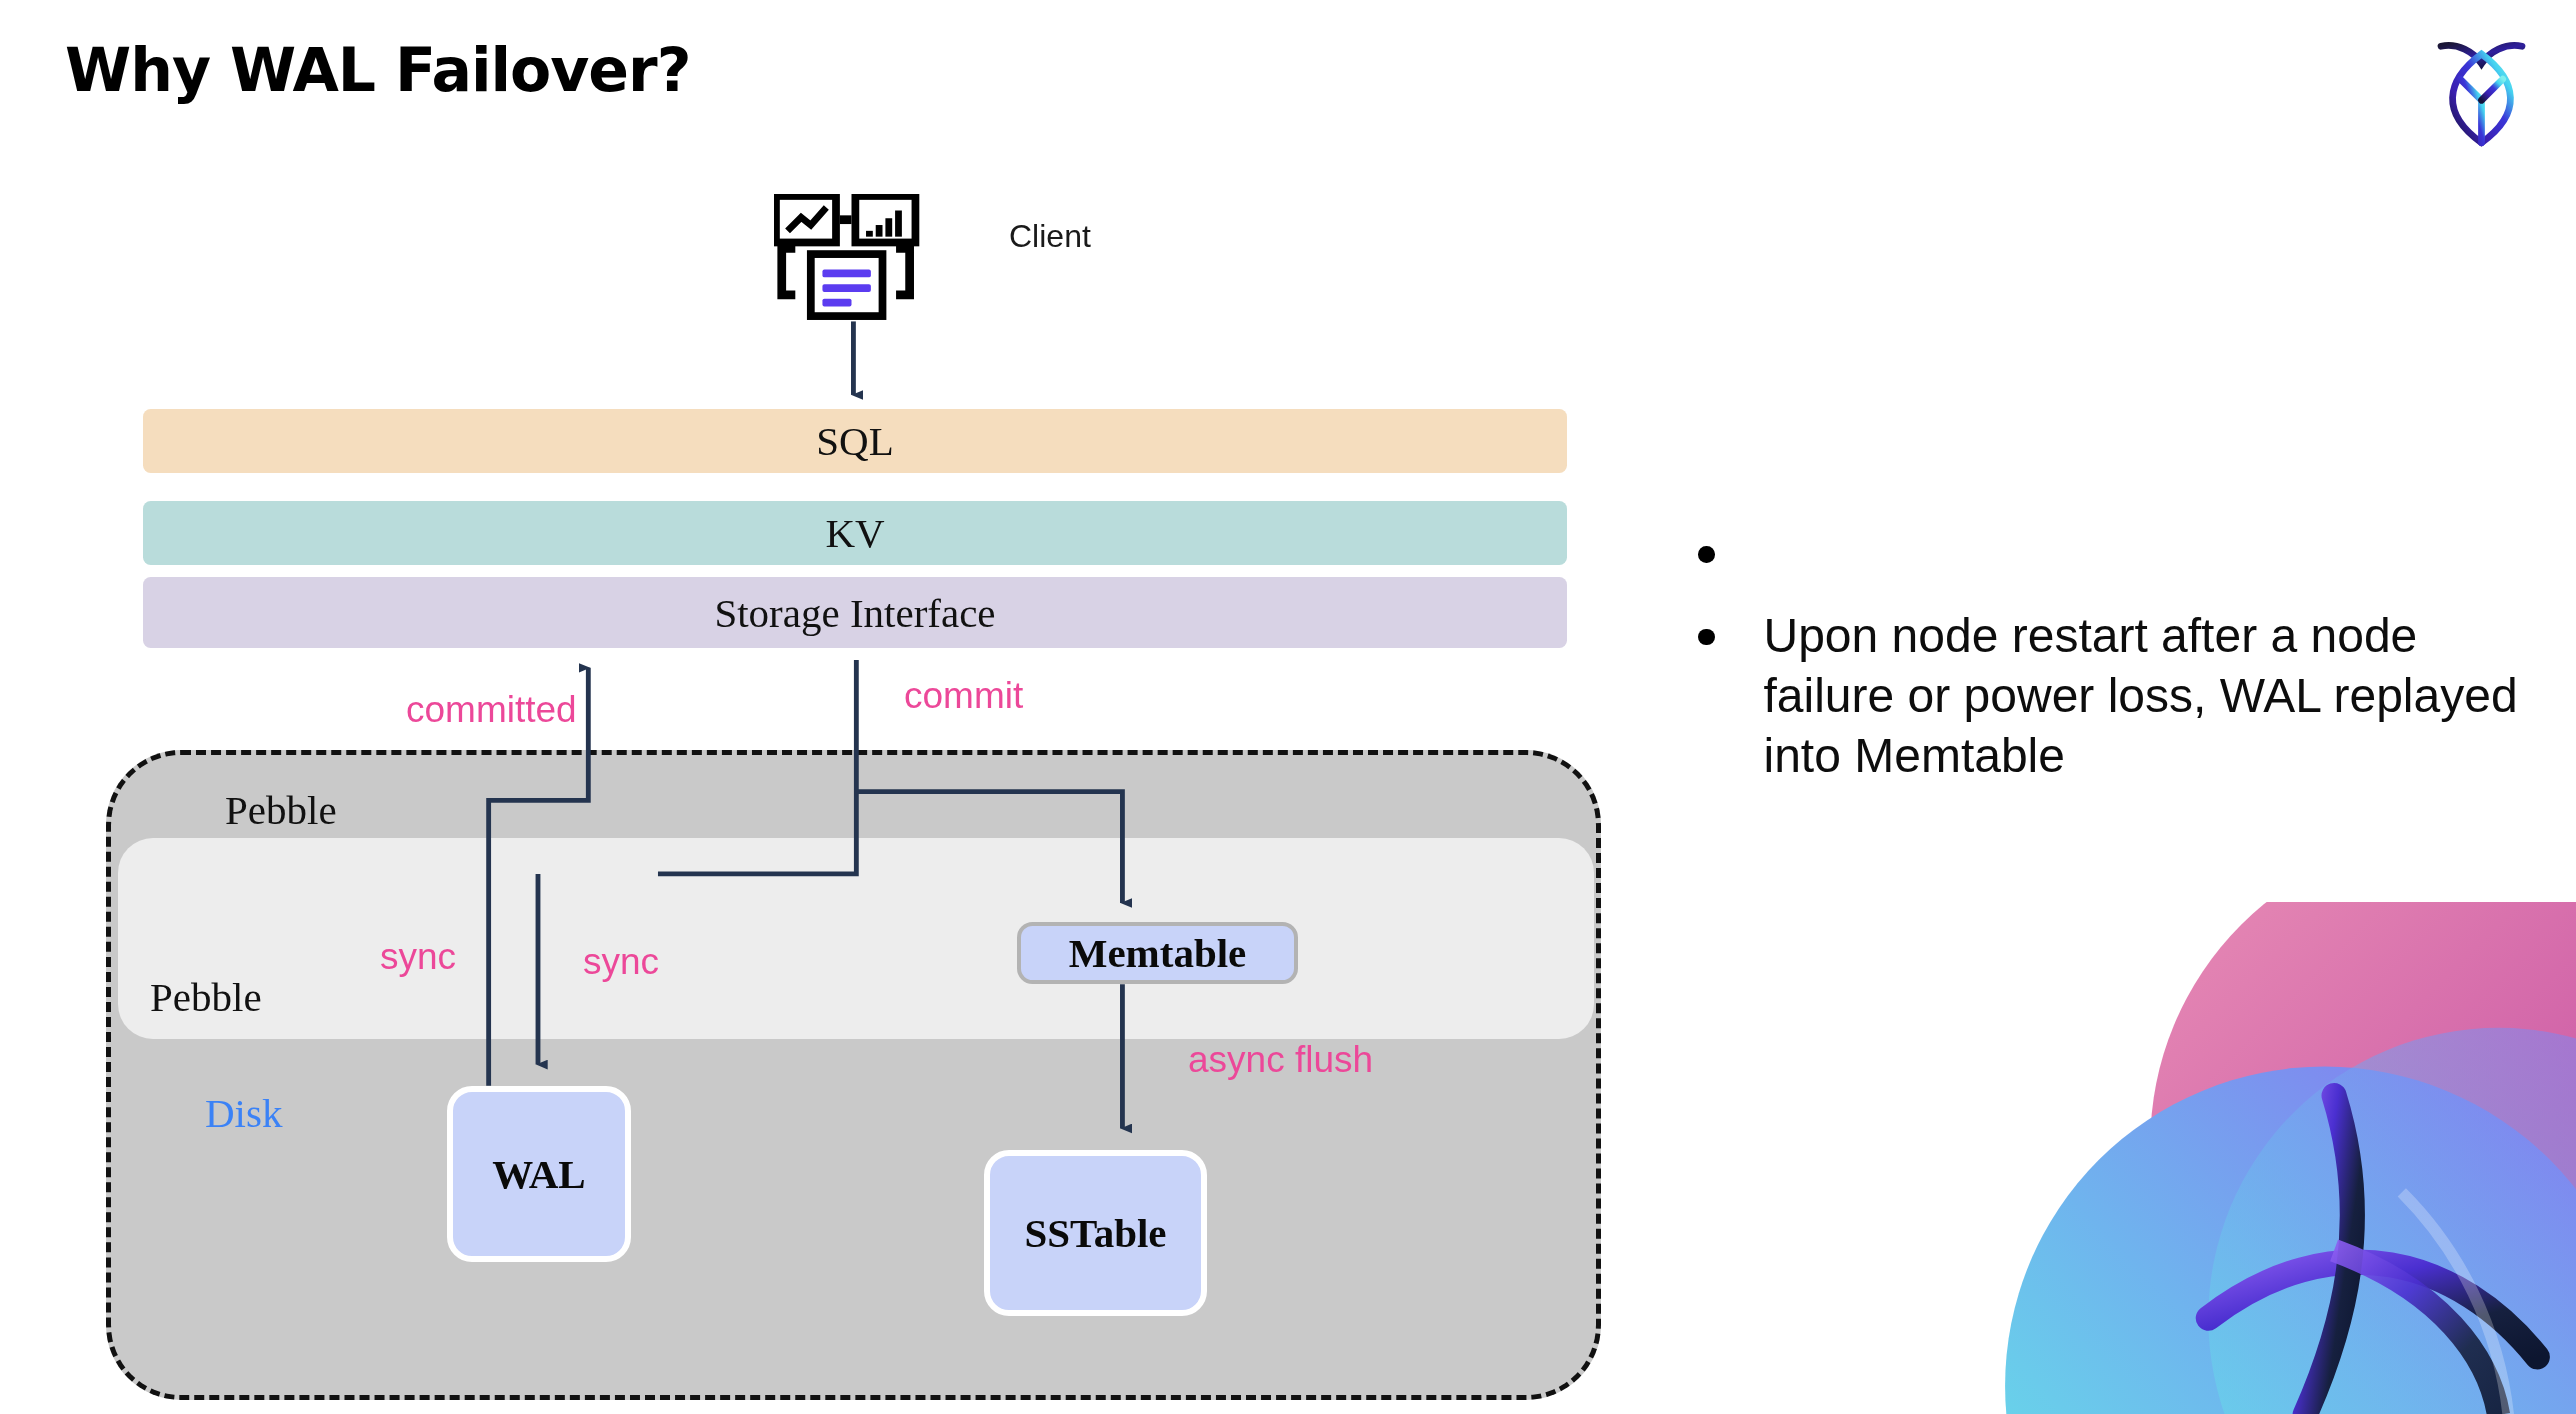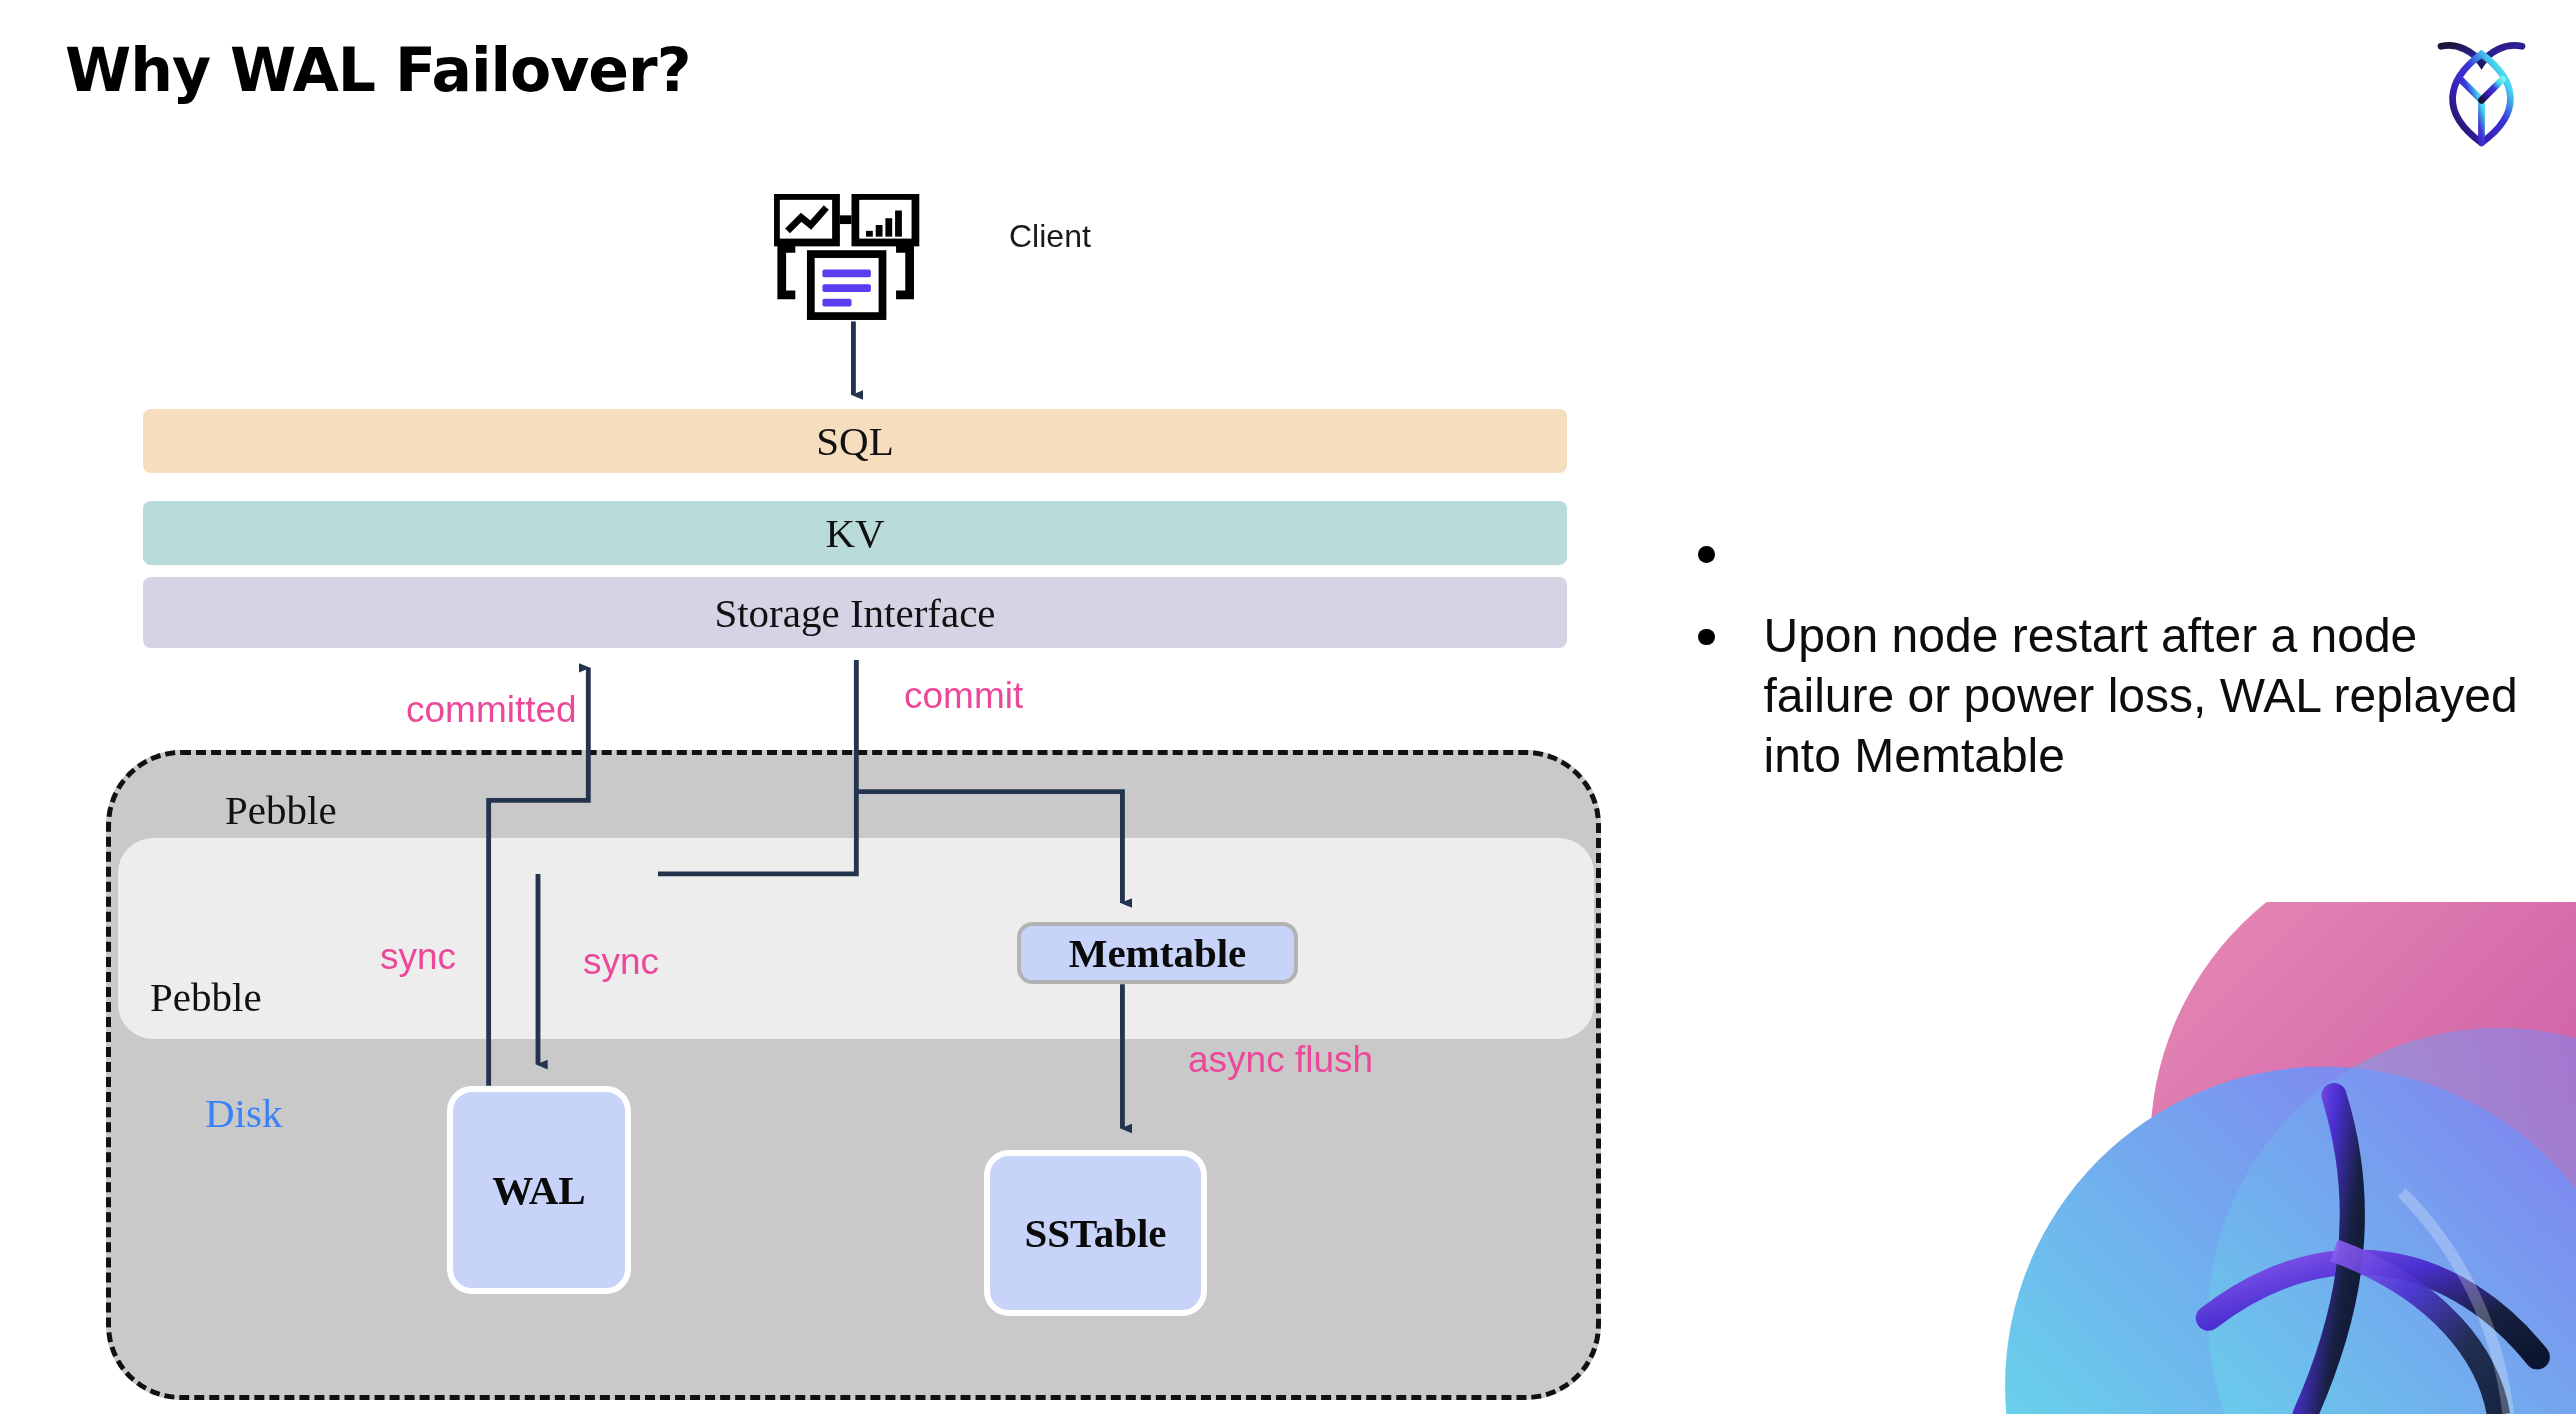--- a/index.html
+++ b/index.html
@@ -174,7 +174,7 @@
     margin-left: 34px;
   }
   #node-wal {
-    left: 447px;   top: 1086px; width: 184px; height: 208px;
+    left: 447px;   top: 1086px; width: 184px; height: 176px;
     border: 6.8px solid #ffffff;
     border-radius: 25px;
   }

